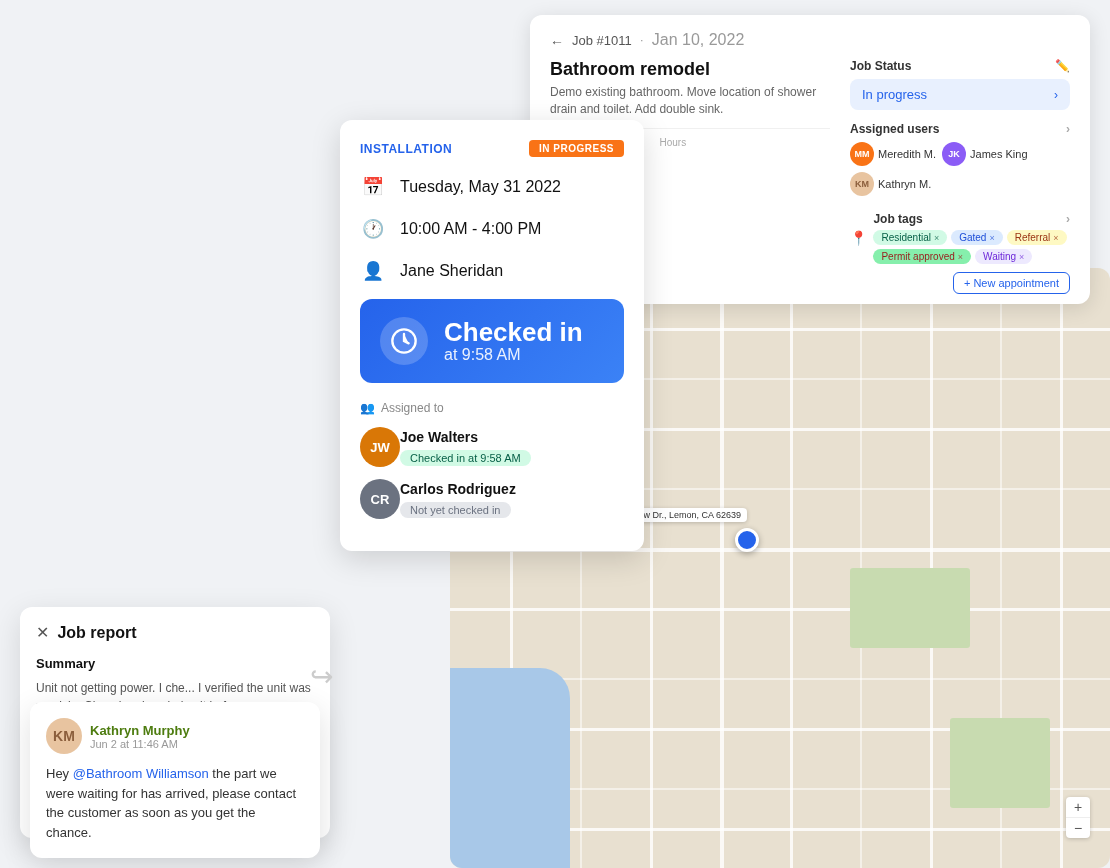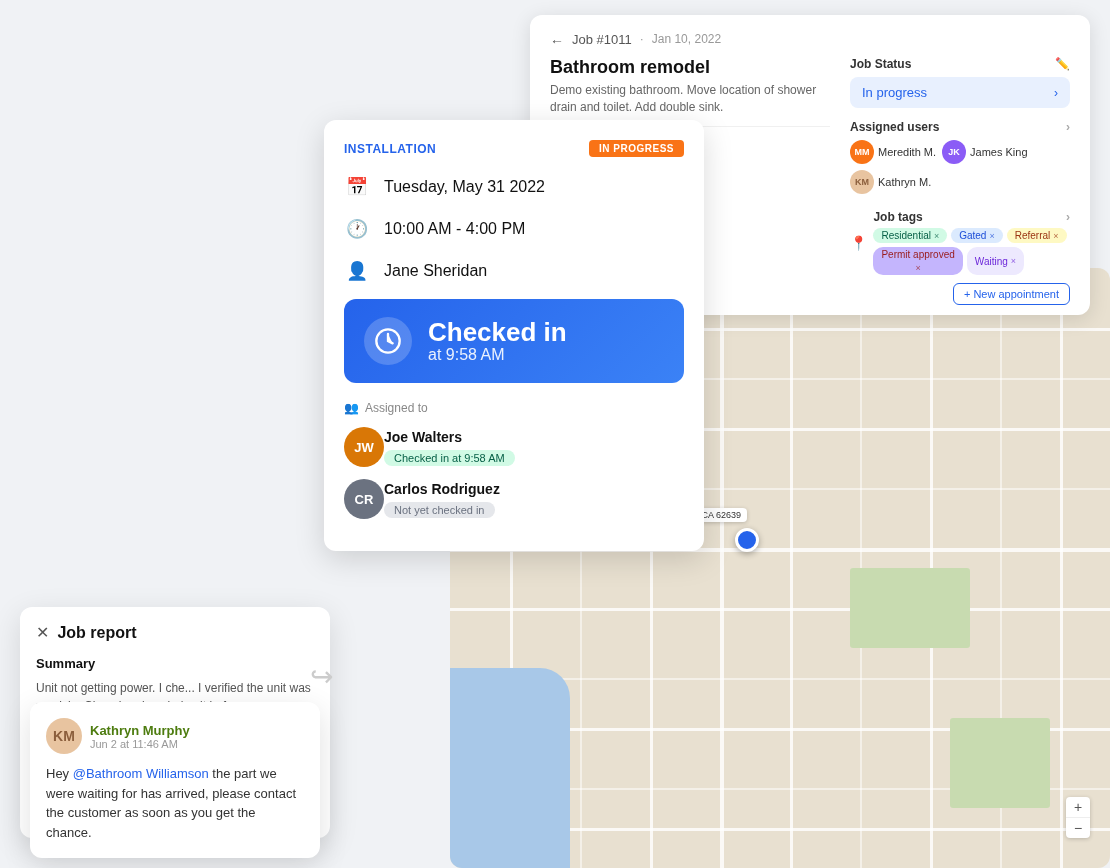--- a/index.html
+++ b/index.html
@@ -119,7 +119,7 @@
       color: #555;
     }
     .jd-dot { color: #999; font-size: 12px; }
-    .jd-date { color: #999; font-size: 12px; }
+    .jd-date { color: #999; font-size: 16px; }
     .jd-body {
       display: flex;
       gap: 20px;

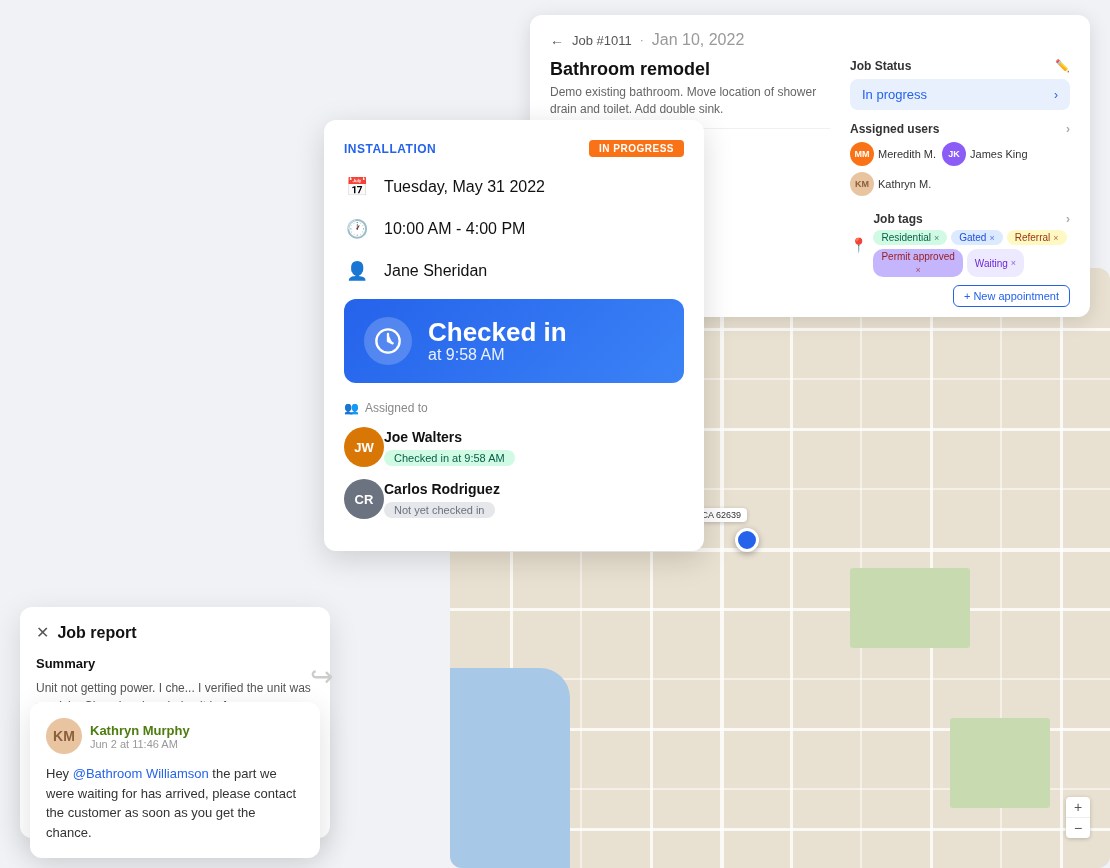--- a/index.html
+++ b/index.html
@@ -247,8 +247,8 @@
     .install-card {
       position: absolute;
       top: 120px;
-      left: 324px;
-      width: 380px;
+      left: 340px;
+      width: 304px;
       background: white;
       border-radius: 12px;
       box-shadow: 0 8px 30px rgba(0,0,0,0.15);

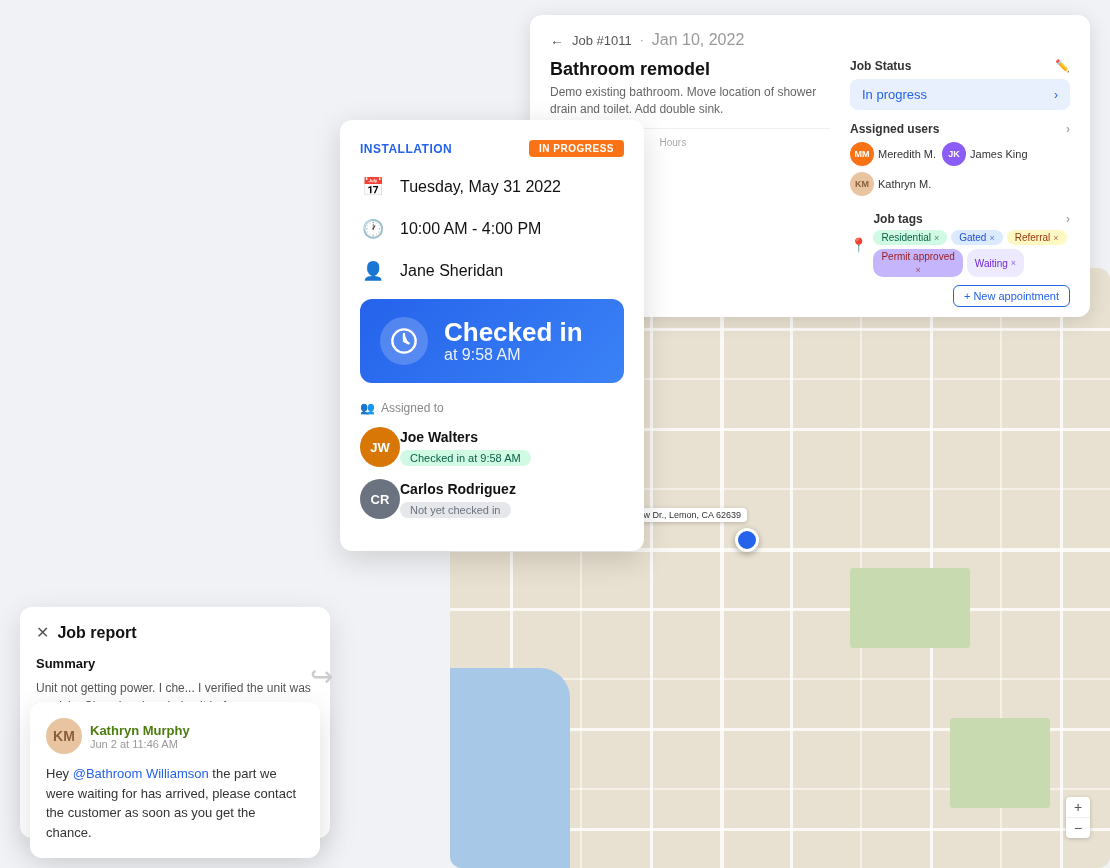--- a/index.html
+++ b/index.html
@@ -217,7 +217,7 @@
     .tag-green { background: #d1fae5; color: #065f46; }
     .tag-blue { background: #dbeafe; color: #1d4ed8; }
     .tag-orange { background: #fef9c3; color: #9a3412; }
-    .tag-red { background: #c4b5fd; color: #991b1b; flex-direction: column; }
+    .tag-red { background: #86efac; color: #991b1b; }
     .tag-purple { background: #ede9fe; color: #6d28d9; }
     .jd-new-appt {
       display: flex;

